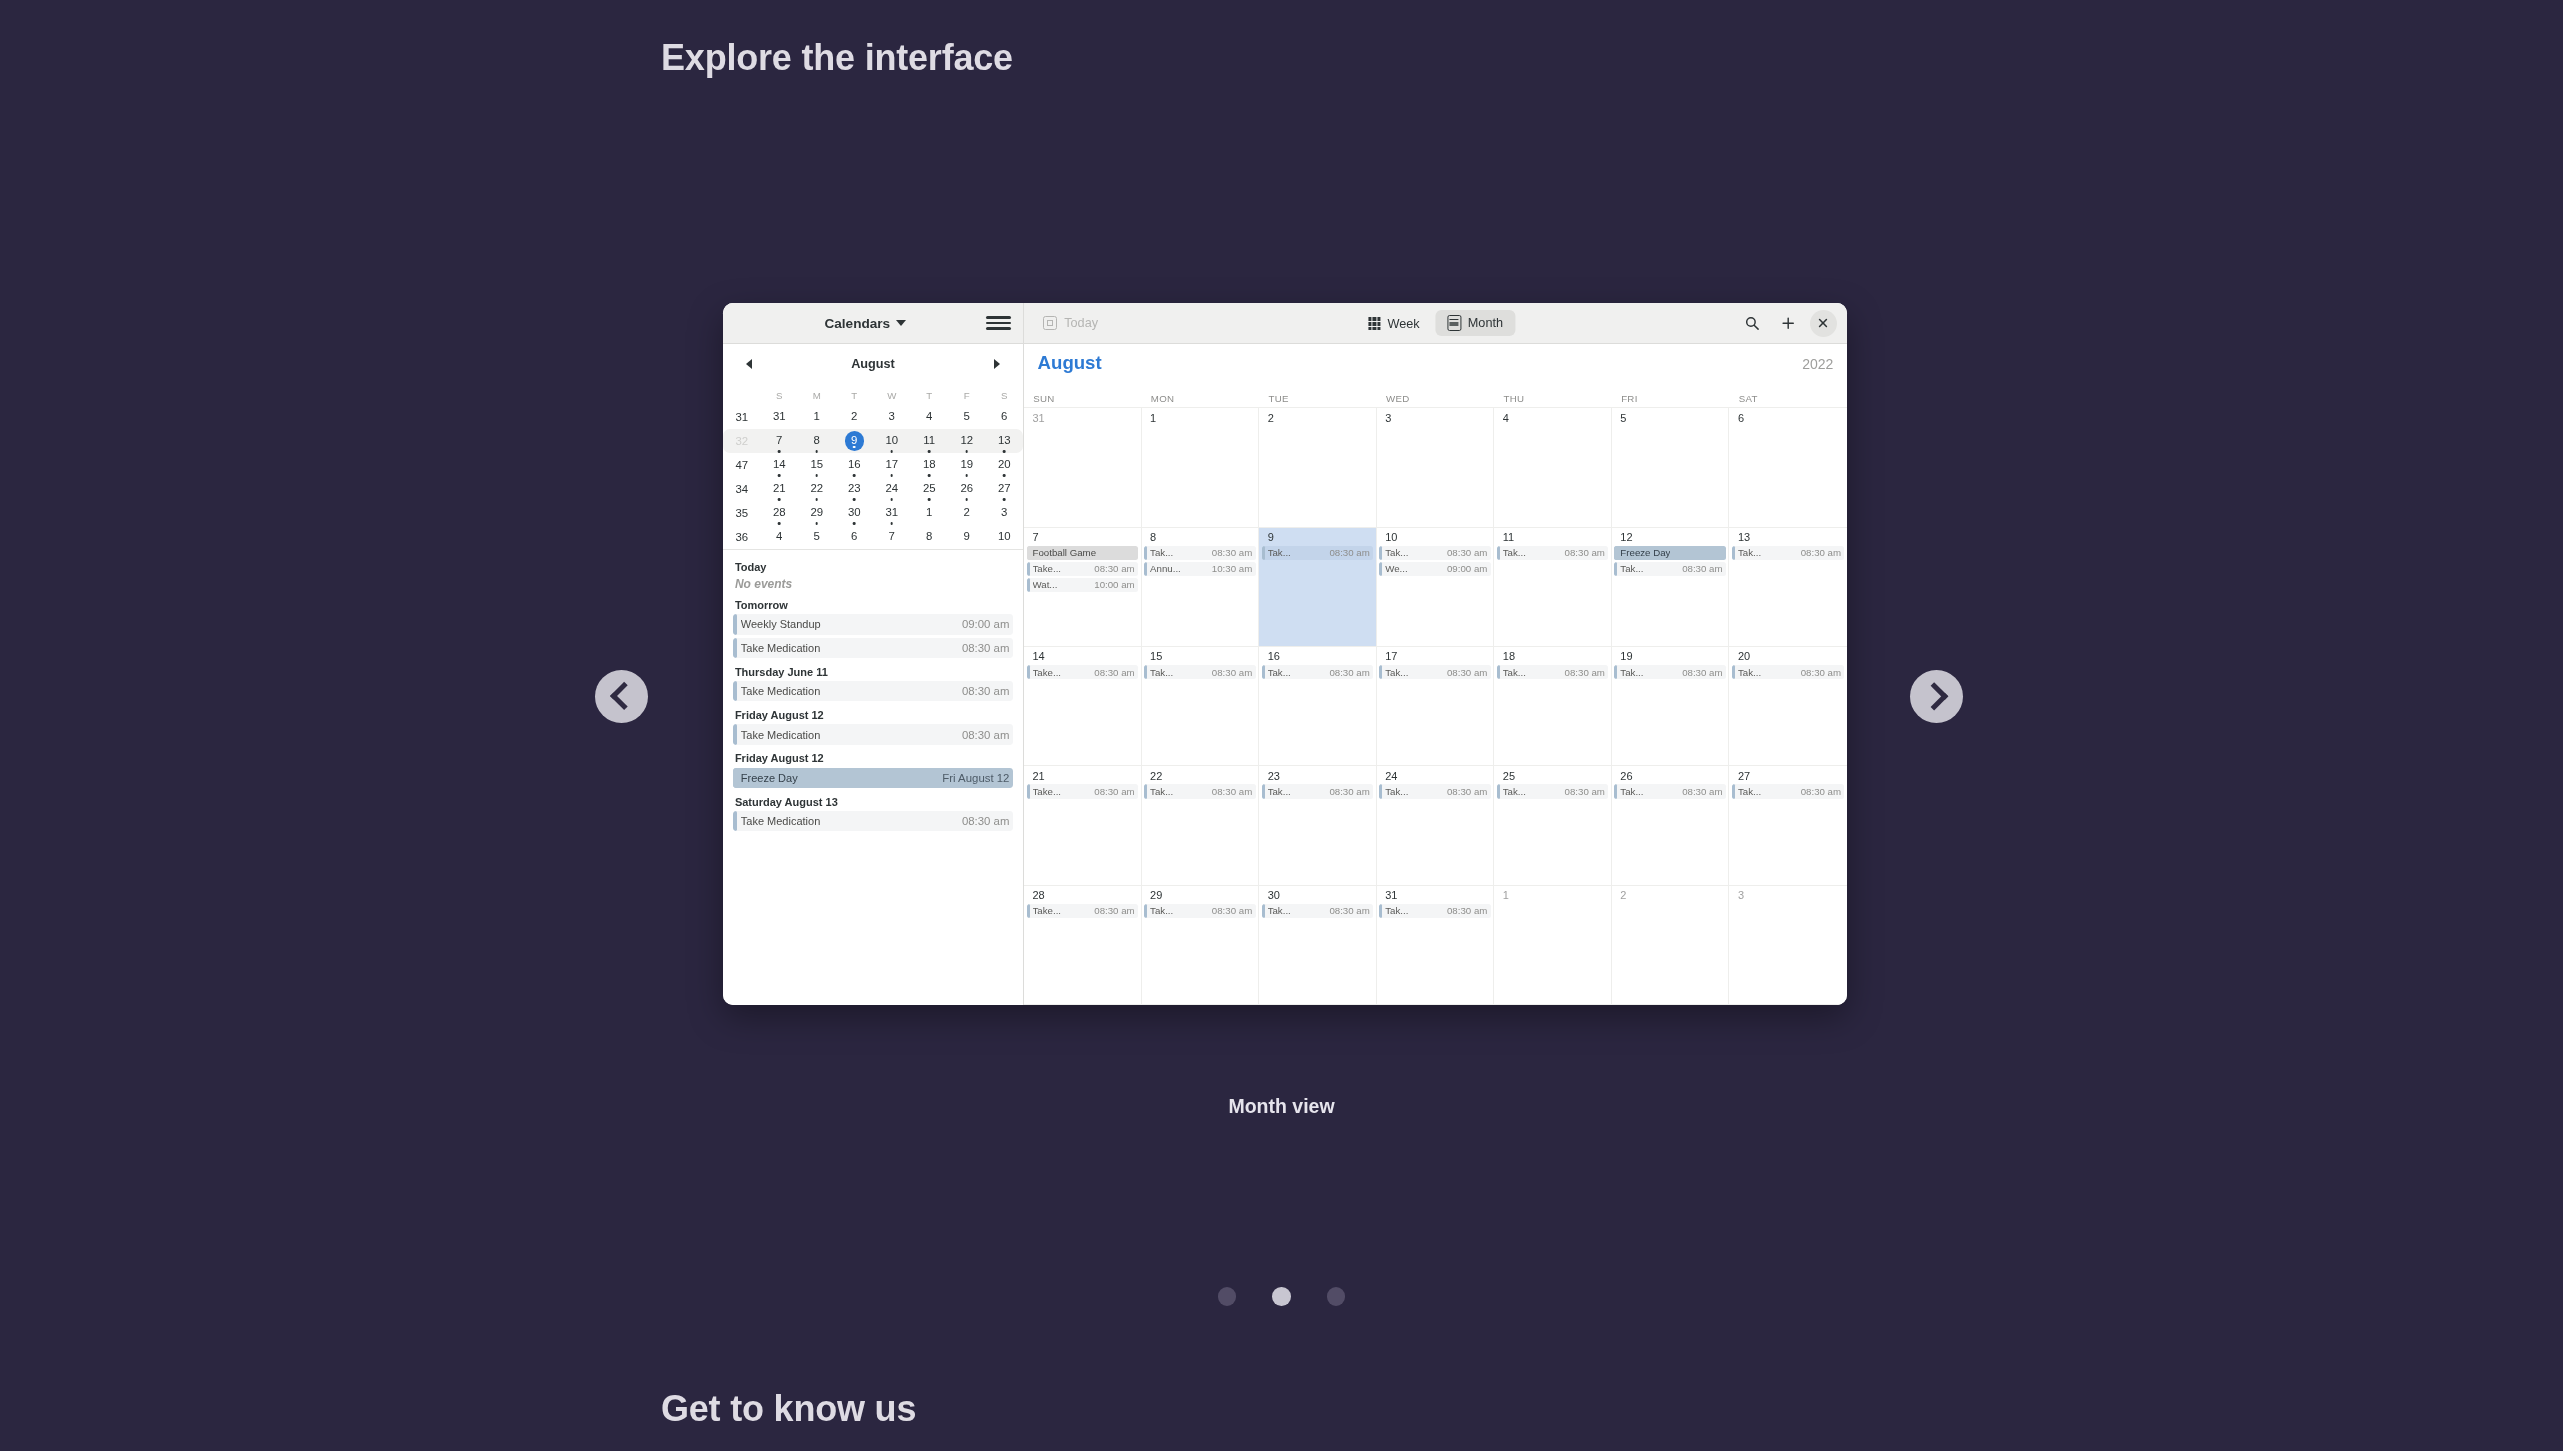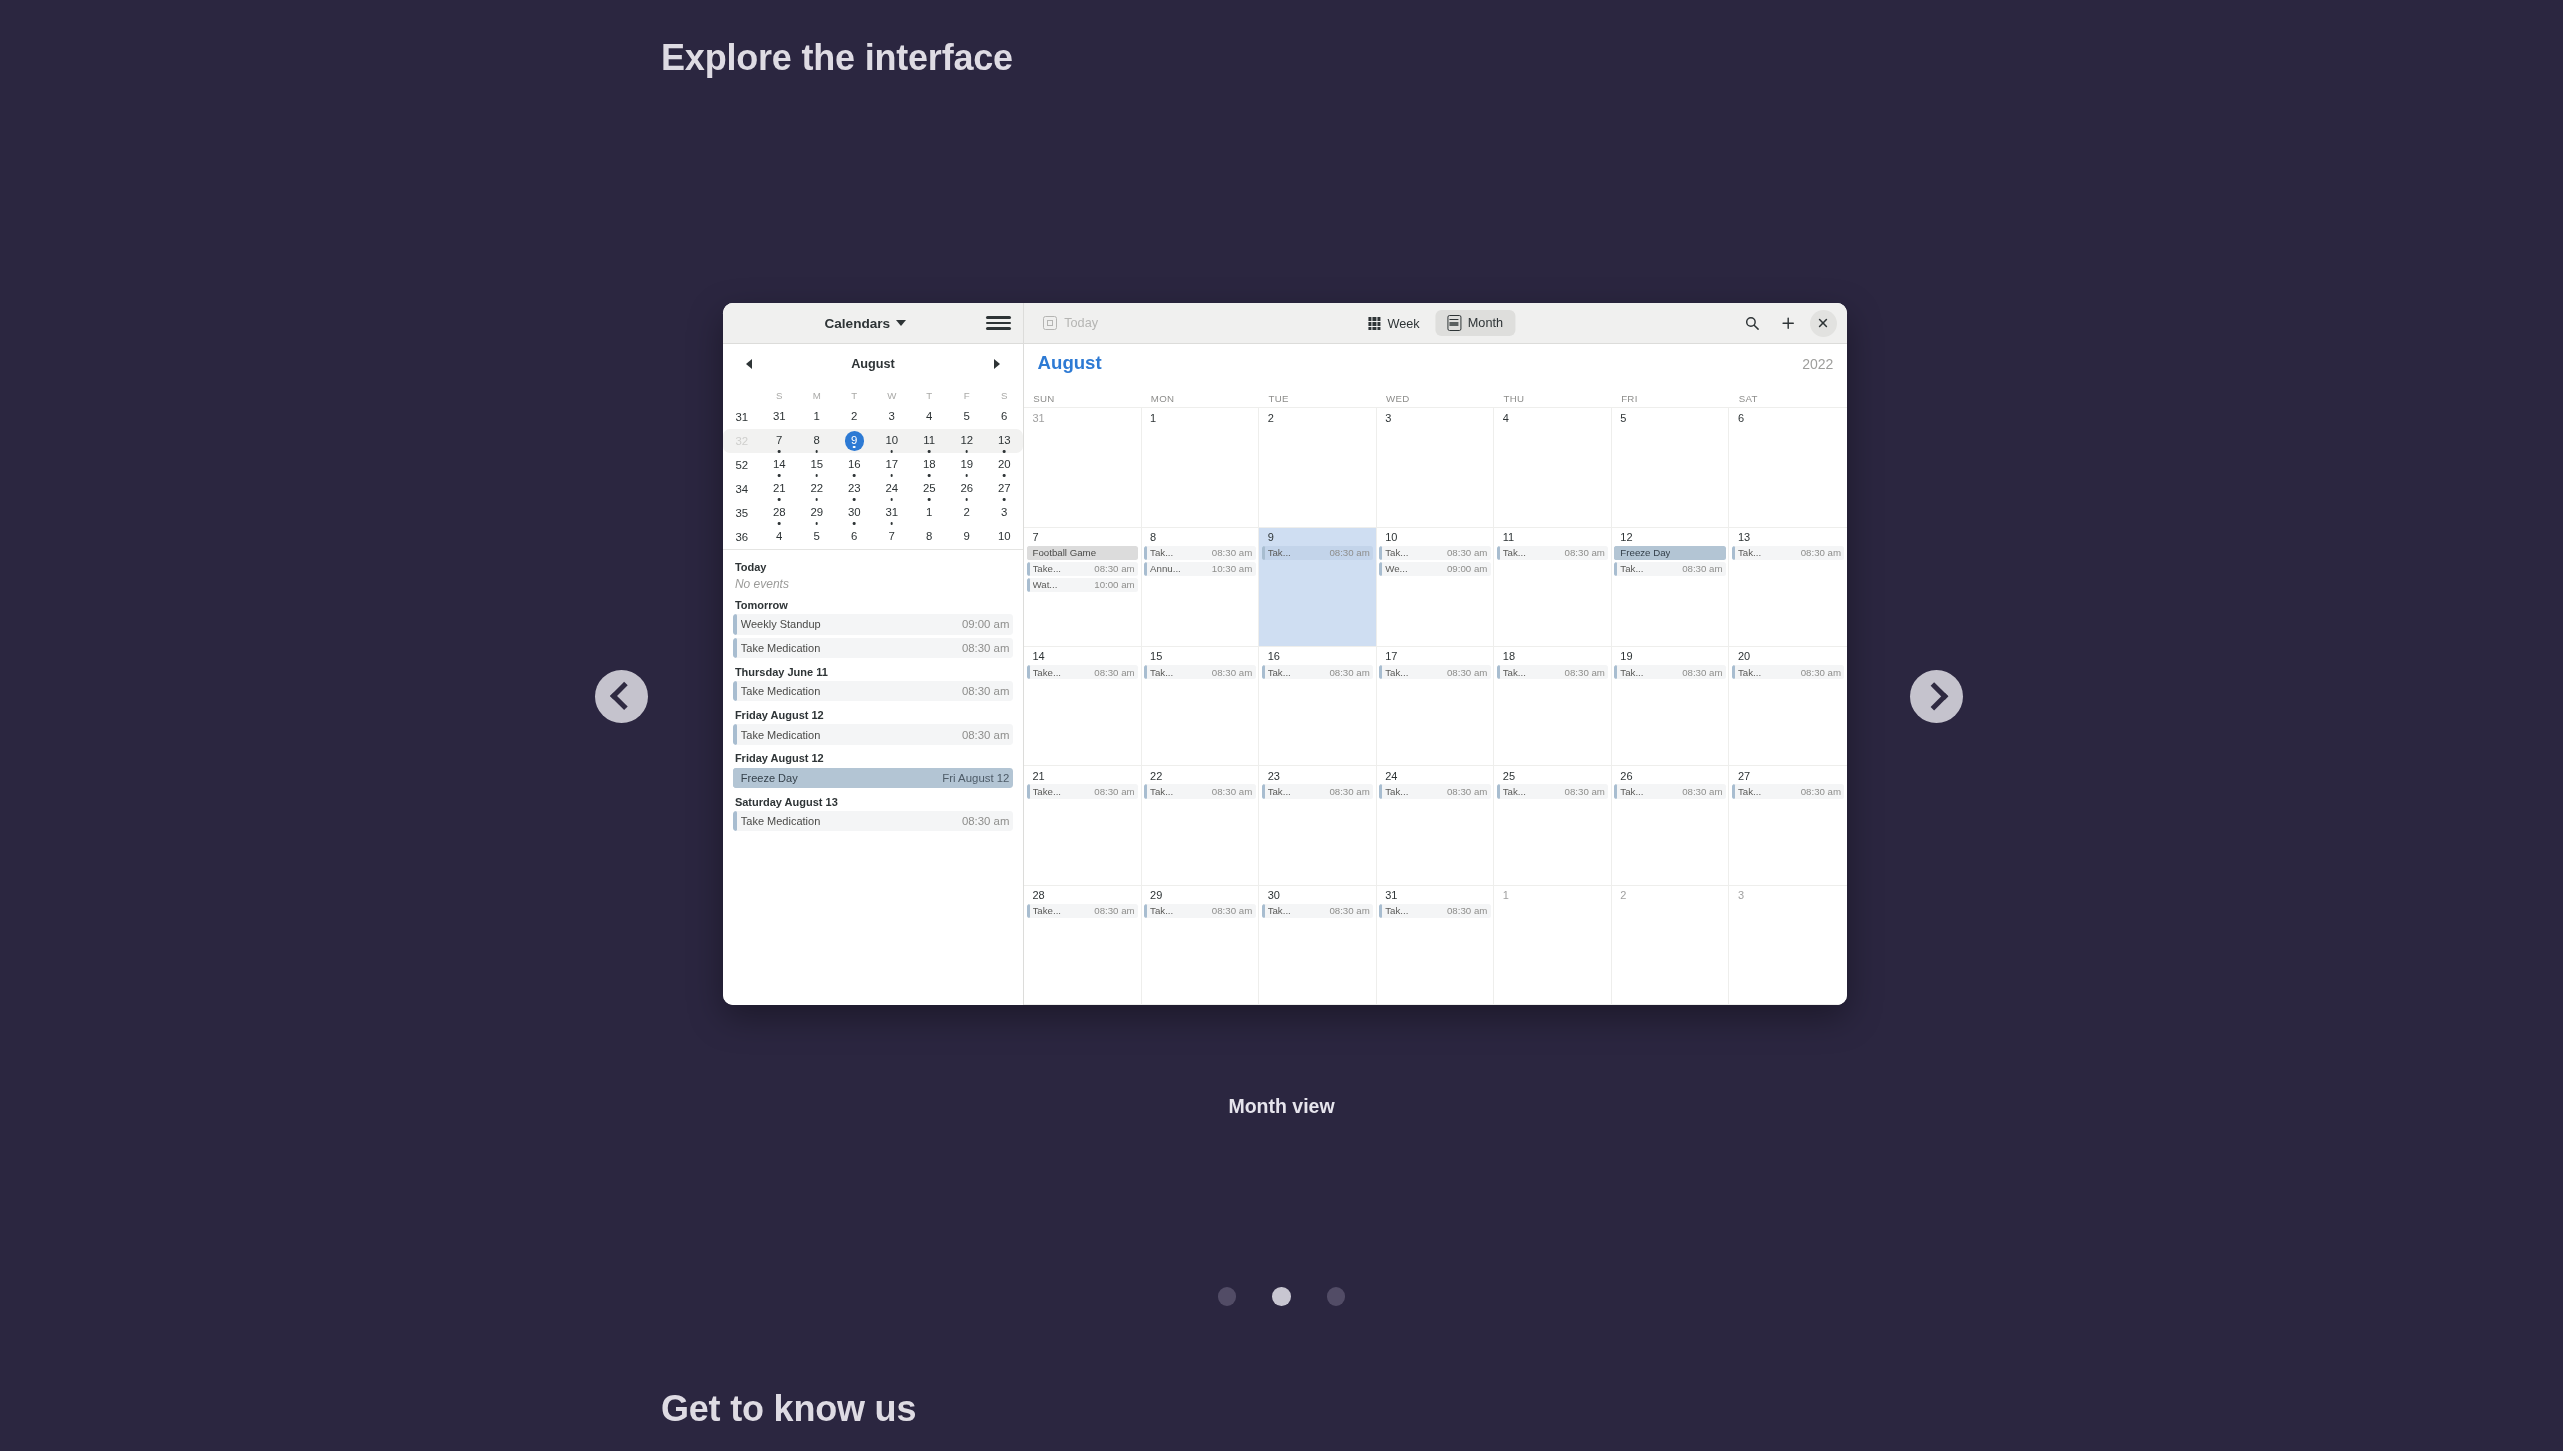--- a/index.html
+++ b/index.html
@@ -642,7 +642,7 @@
               <td class=""><span class="daynum has-dot">13</span></td>
             </tr>
             <tr>
-              <td class="wk">52</td>
+              <td class="wk">47</td>
               <td class=""><span class="daynum has-dot">14</span></td>
               <td class=""><span class="daynum has-dot">15</span></td>
               <td class=""><span class="daynum has-dot">16</span></td>

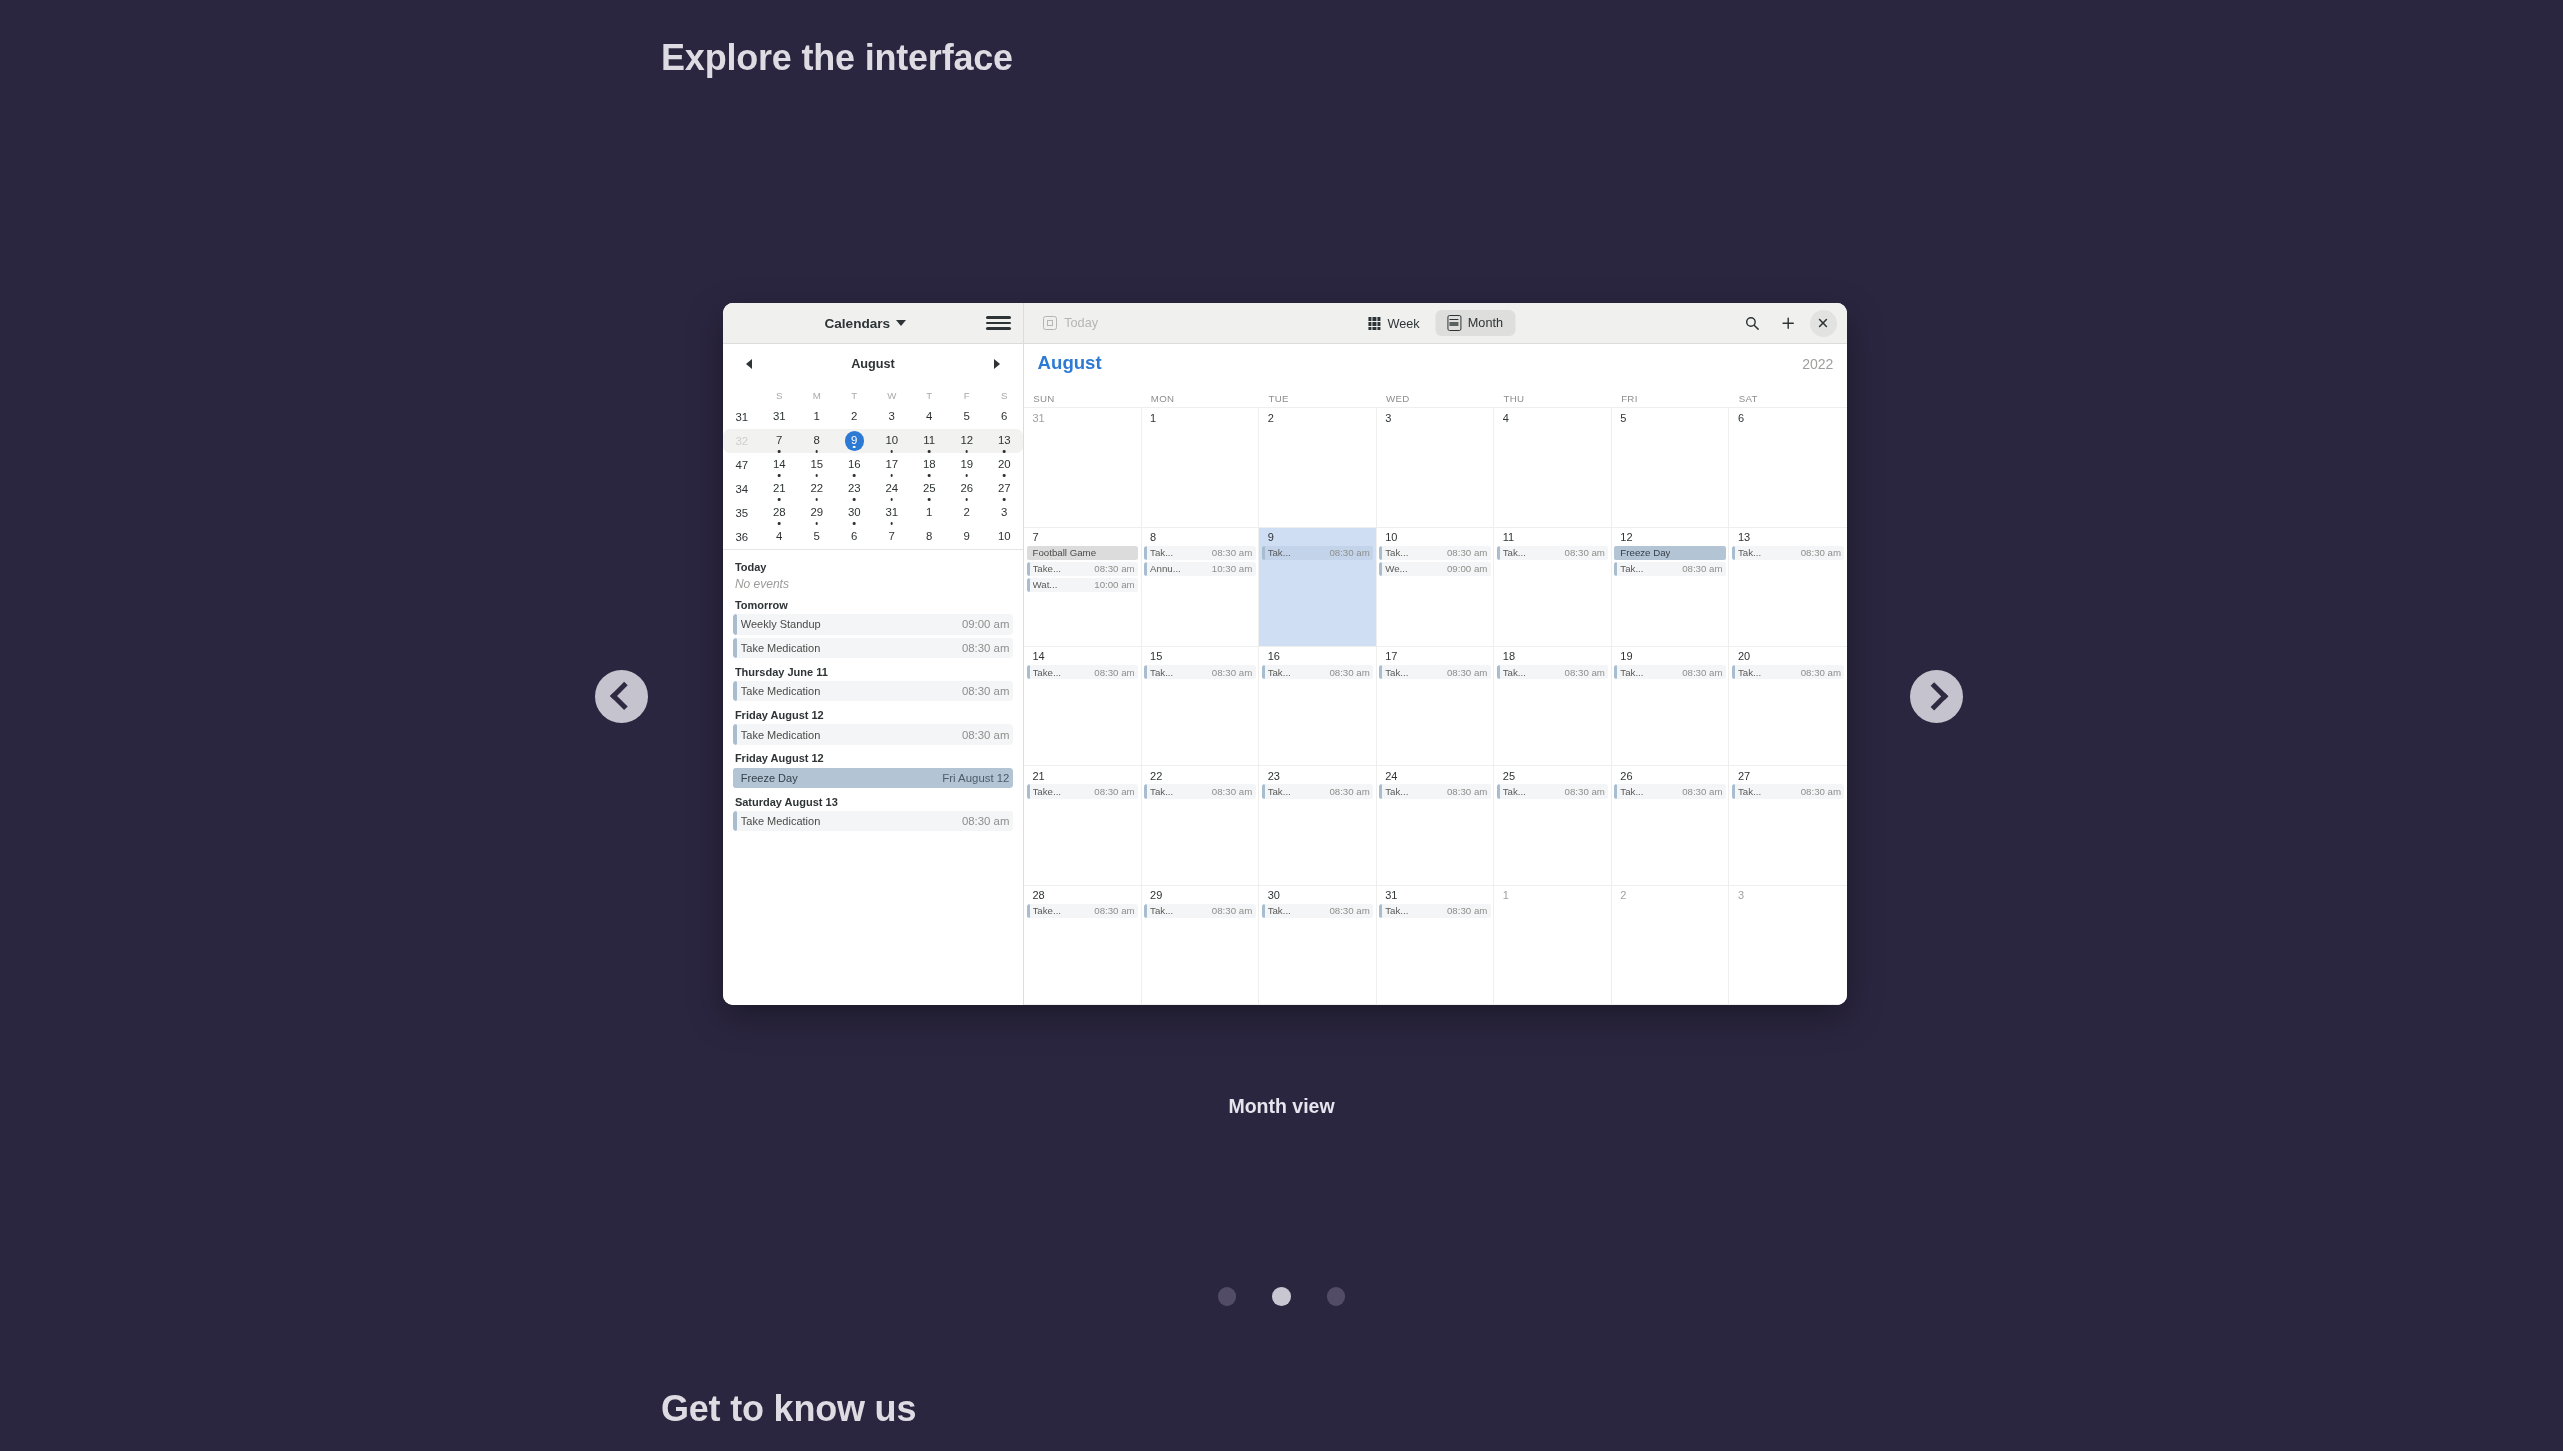--- a/index.html
+++ b/index.html
@@ -372,6 +372,7 @@
     font-style: italic;
     color: #9b9b99;
     padding: 0.8px 1.7px 3.4px;
+    font-weight: bold;
   }
   .agenda-row {
     display: flex;

